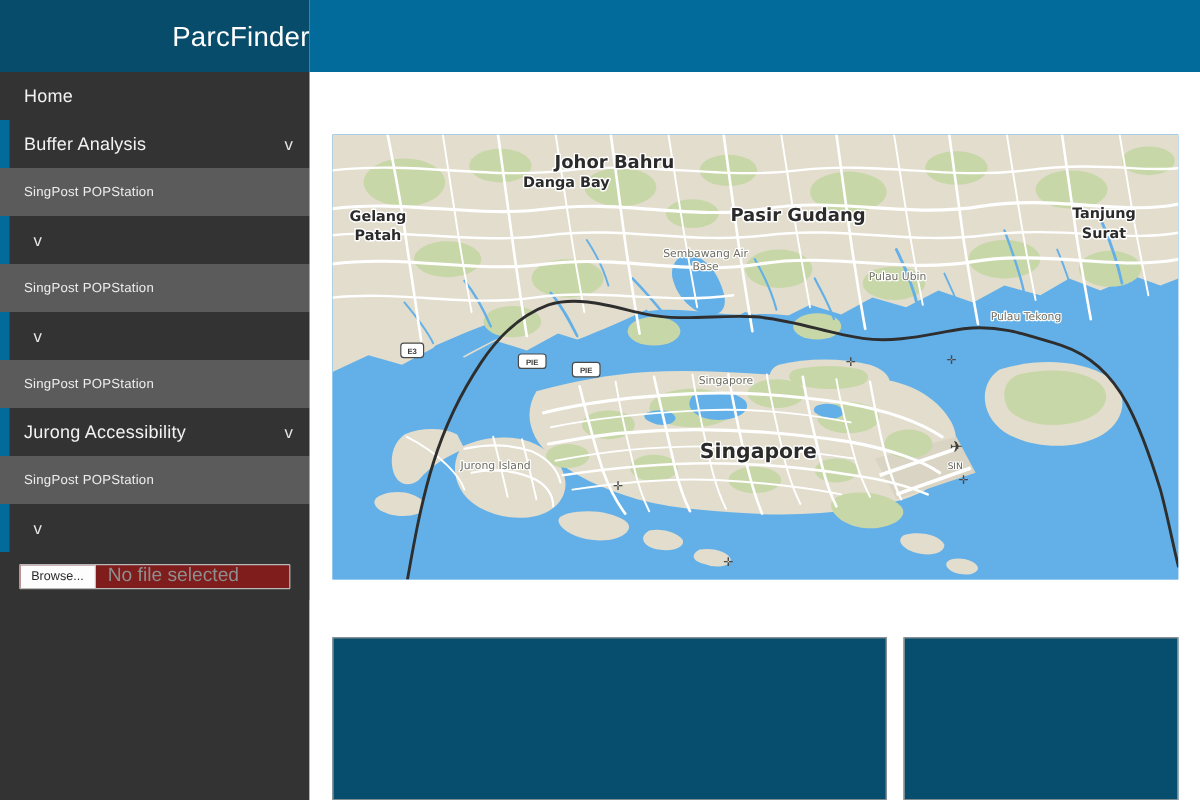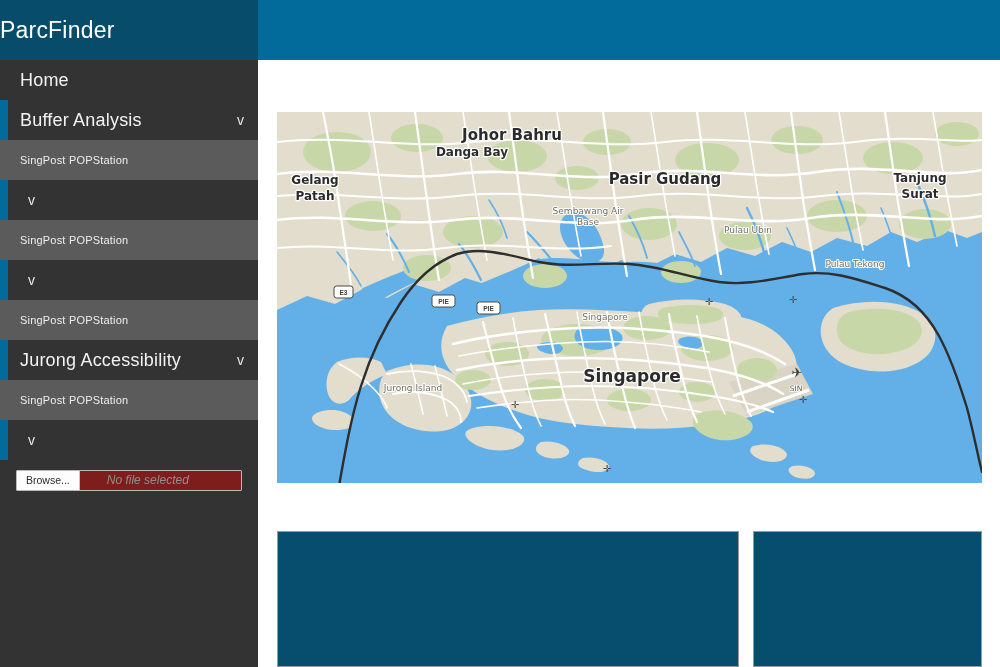--- a/index.html
+++ b/index.html
@@ -16,7 +16,7 @@
   .header-brandzone {
     position: absolute; top: 0; left: 0; width: 258px; height: 60px;
     background: #084c6b;
-    display: flex; align-items: center; justify-content: flex-start;
+    display: flex; align-items: center; justify-content: flex-end;
   }
   .header-bar {
     position: absolute; top: 0; left: 258px; width: 742px; height: 60px;

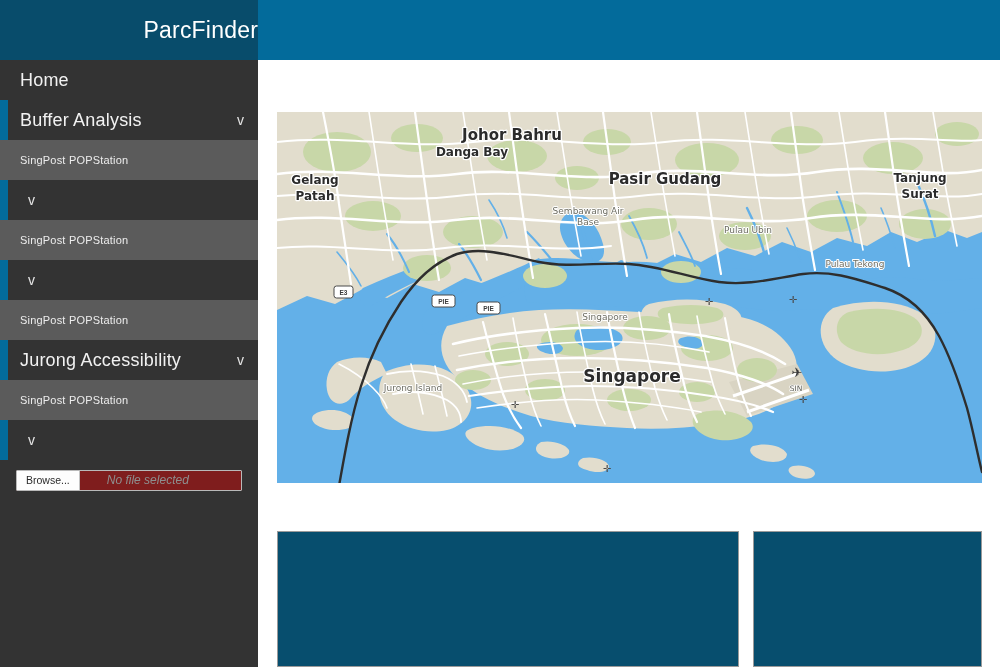--- a/index.html
+++ b/index.html
@@ -43,7 +43,7 @@
     width: 8px; height: 40px; background: #036b9b;
   }
   .nav-label {
-    color: #f2f2f2; font-size: 18px; font-weight: 400;
+    color: #f2f2f2; font-size: 15px; font-weight: 400;
     letter-spacing: .2px; white-space: nowrap; flex: 1;
   }
   .nav-chevron {

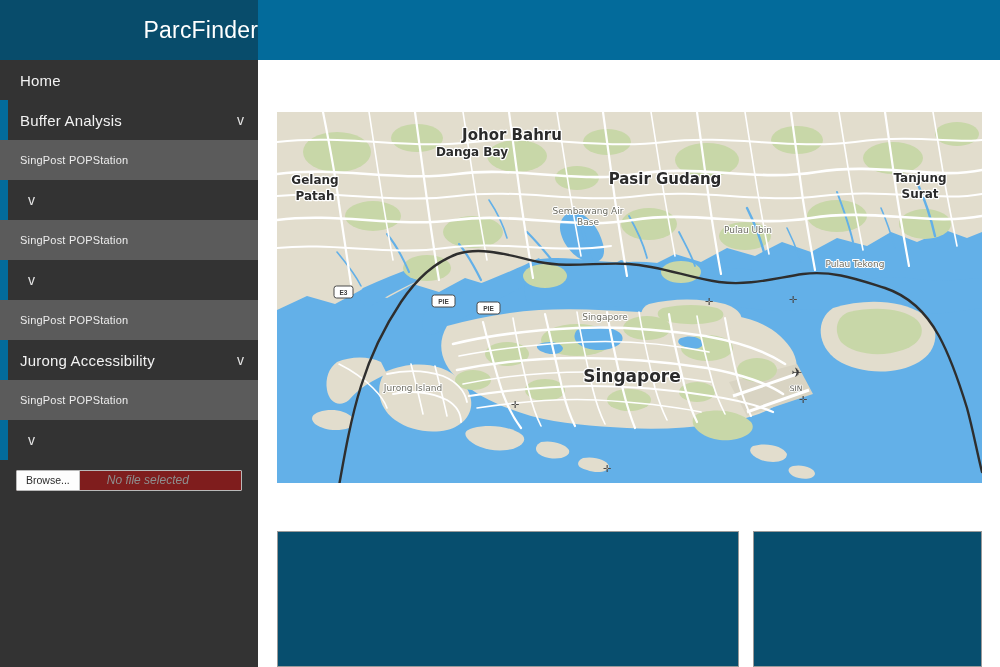--- a/index.html
+++ b/index.html
@@ -74,8 +74,8 @@
     color: #2a2a2a; font-size: 10.5px; white-space: nowrap;
   }
   .file-name {
-    display: flex; align-items: center; padding: 0 27px;
-    color: #8e8e8e; font-size: 12px; white-space: nowrap; font-style: italic;
+    display: flex; align-items: center; padding: 0 10px;
+    color: #8e8e8e; font-size: 16px; white-space: nowrap;
   }
 
   

